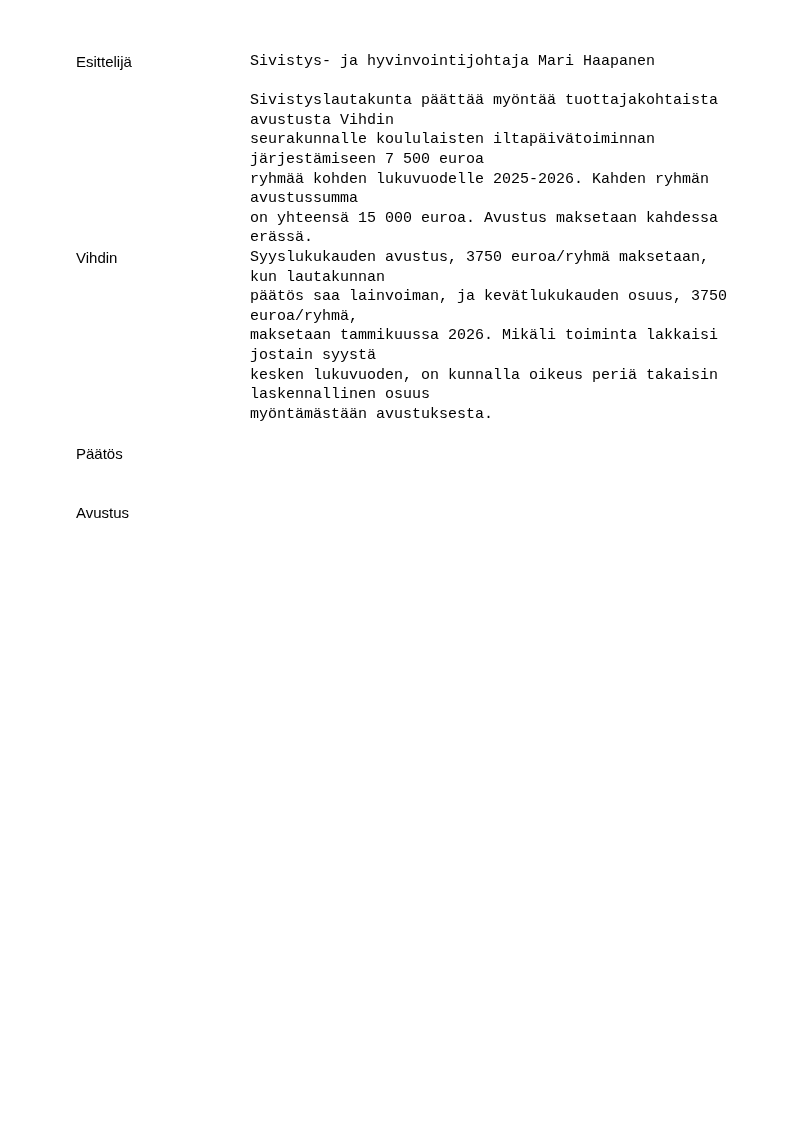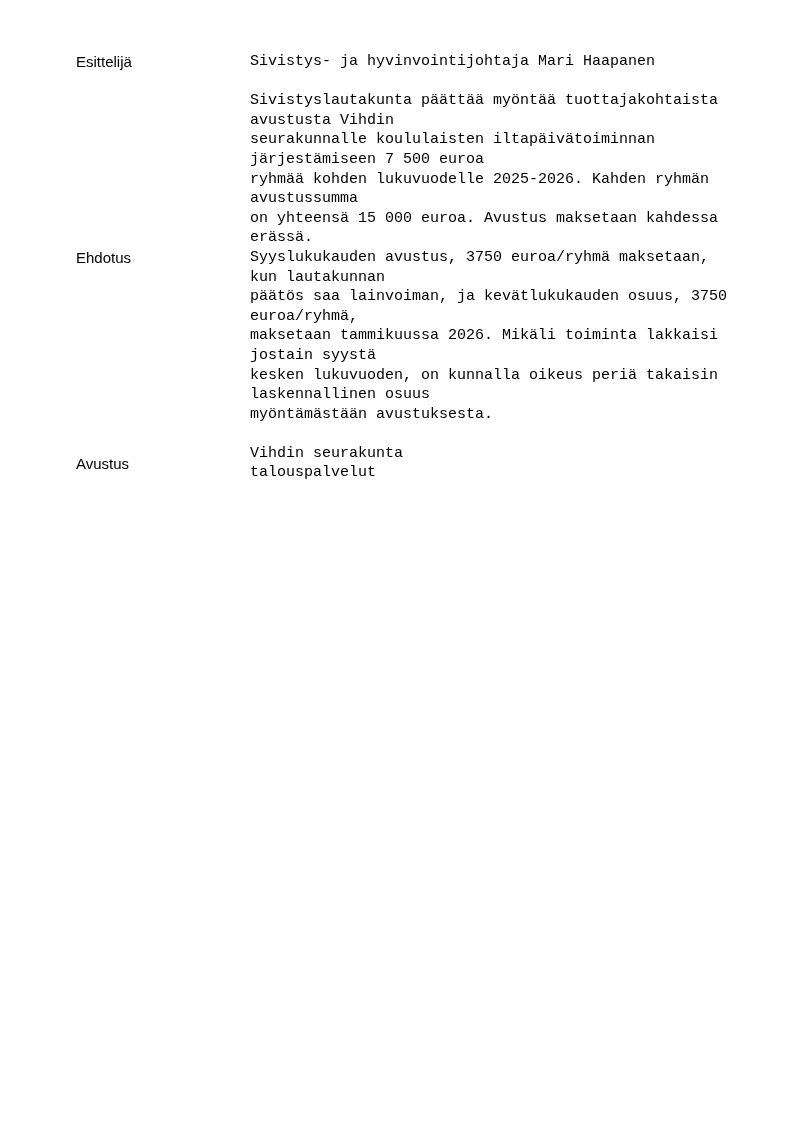--- a/index.html
+++ b/index.html
@@ -51,7 +51,7 @@
     </div>
 
     <div class="row row-ehdotus">
-      <div class="label">Ehdotus</div>
+      <div class="label">Vihdin</div>
       <div class="content">Sivistyslautakunta päättää myöntää tuottajakohtaista avustusta Vihdin
 seurakunnalle koululaisten iltapäivätoiminnan järjestämiseen 7 500 euroa
 ryhmää kohden lukuvuodelle 2025-2026. Kahden ryhmän avustussumma

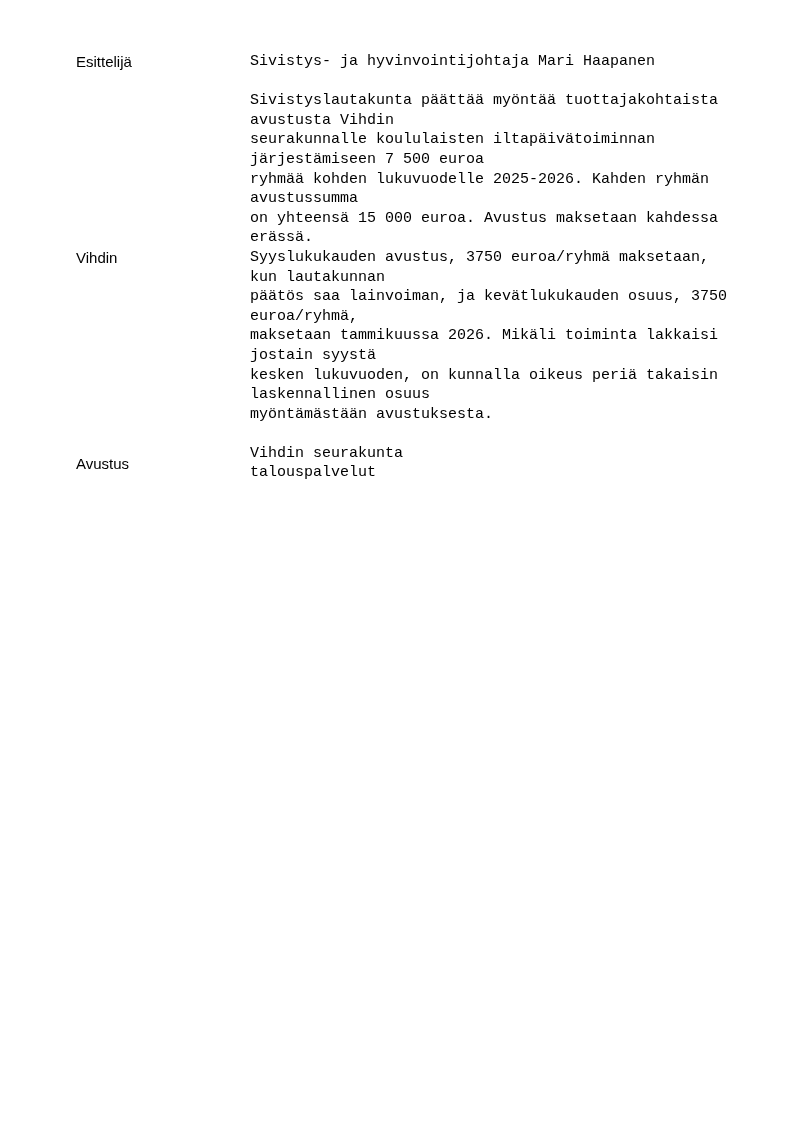--- a/index.html
+++ b/index.html
@@ -63,6 +63,10 @@
 myöntämästään avustuksesta.</div>
     </div>
 
+    <div class="row row-paatos">
+      <div class="label">Päätös</div>
+      <div class="content"></div>
+    </div>
 
     <div class="row row-tiedoksi">
       <div class="label">Avustus</div>

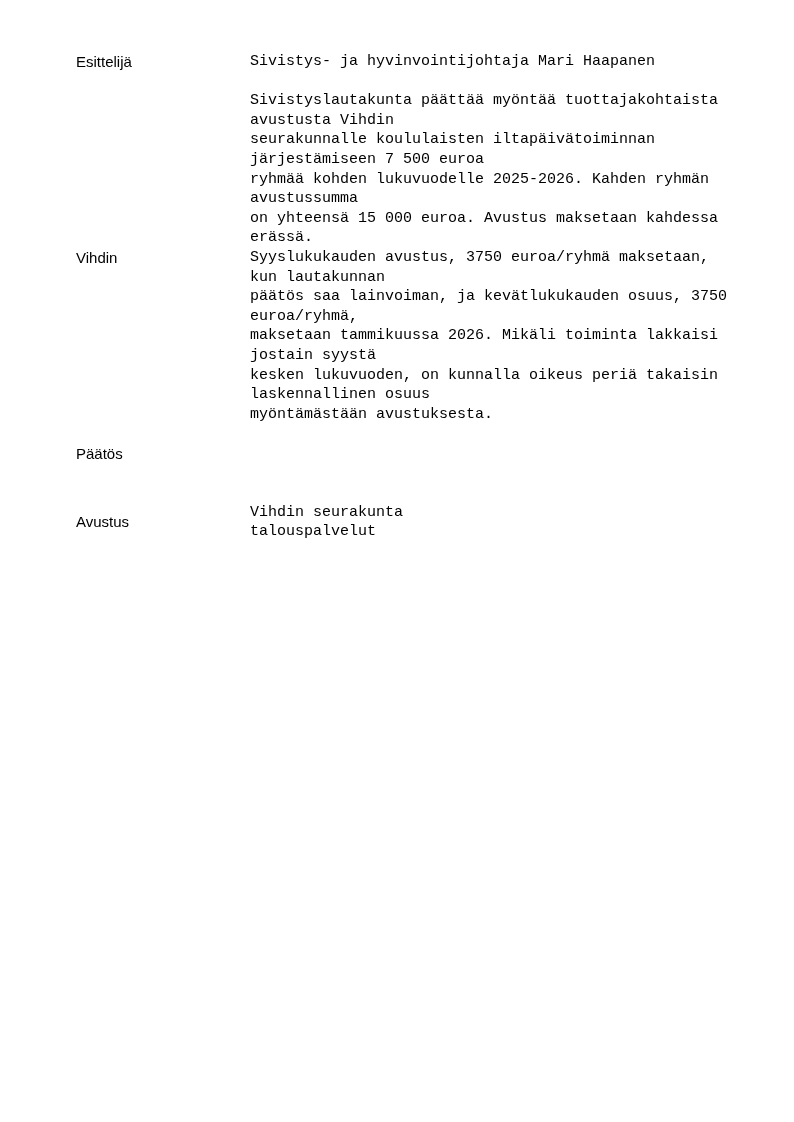--- a/index.html
+++ b/index.html
@@ -70,8 +70,6 @@
 
     <div class="row row-tiedoksi">
       <div class="label">Avustus</div>
-      <div class="content">Vihdin seurakunta
-talouspalvelut</div>
     </div>
 
   </div>

